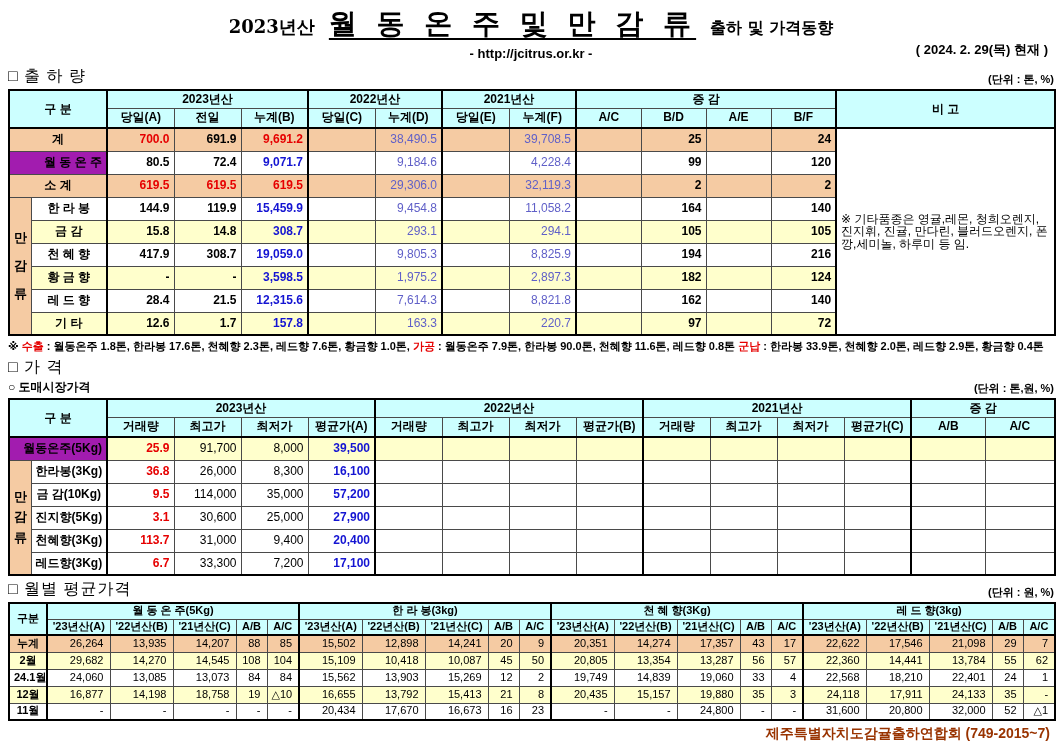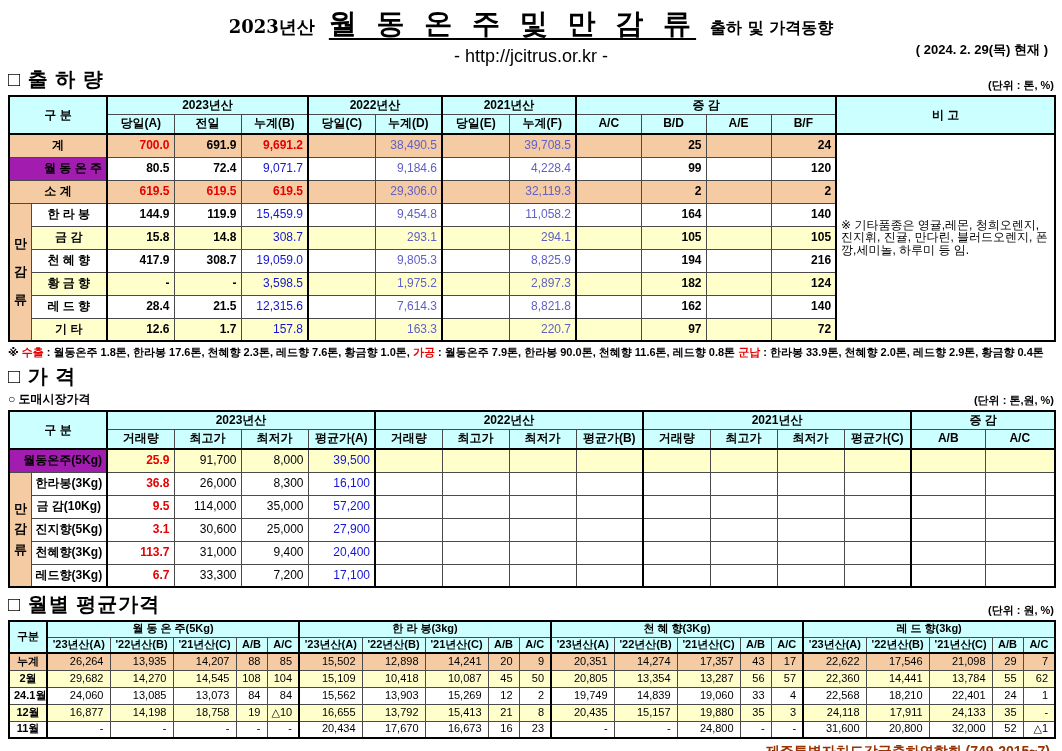--- a/index.html
+++ b/index.html
@@ -17,7 +17,7 @@
   .title-big  { font-family:"DejaVu Serif","Liberation Serif",serif; font-size:28px; font-weight:bold;
                 letter-spacing:5px; text-decoration:underline; text-decoration-thickness:2px; text-underline-offset:5px; }
   .title-suffix { font-family:"DejaVu Serif","Liberation Serif",serif; font-size:16px; font-weight:bold; }
-  .hdr-url { font-size:18px; font-weight:normal; margin-top:3px; }
+  .hdr-url { font-size:13px; font-weight:bold; margin-top:3px; }
   .hdr-date { position:absolute; right:6px; top:36px; font-size:13px; font-weight:bold; }
 
   

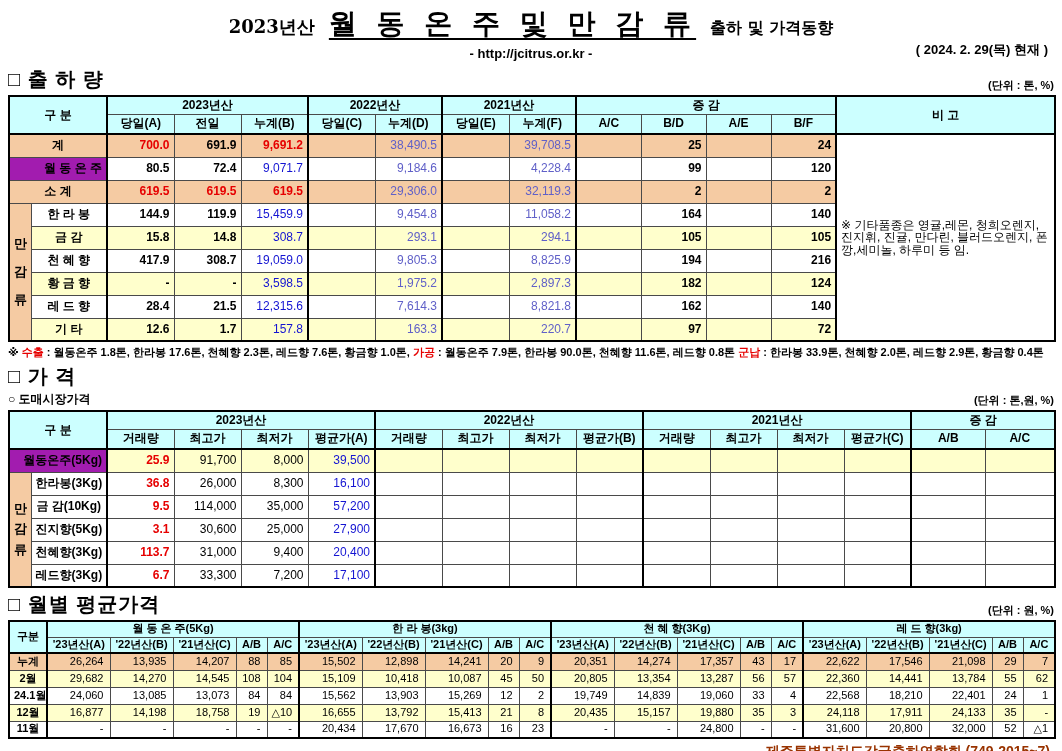--- a/index.html
+++ b/index.html
@@ -22,7 +22,7 @@
 
   
   .secrow { display:flex; justify-content:space-between; align-items:flex-end; margin:3px 0 2px 0; }
-  .sec-title { font-size:20px; font-weight:bold; letter-spacing:1px; }
+  .sec-title { font-size:16px; font-weight:normal; letter-spacing:1px; }
   .sub-title { font-size:12px; font-weight:bold; }
   .unit { font-size:11px; font-weight:bold; }
 

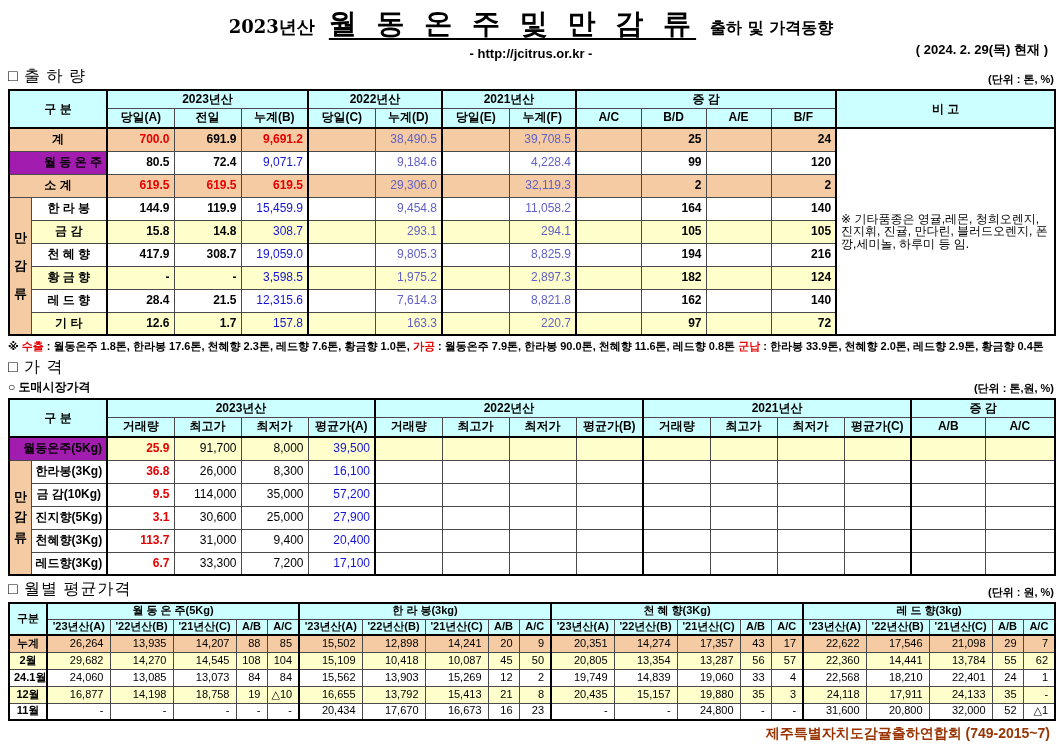--- a/index.html
+++ b/index.html
@@ -41,7 +41,7 @@
   .n { text-align:right; font-size:12px; padding-right:8px; }
   .s-r { color:#e60000; font-weight:bold; }
   .s-d { color:#000;    font-weight:bold; }
-  .s-b { color:#1414d2; font-weight:normal;margin-left:39px; }
+  .s-b { color:#1414d2; font-weight:bold;margin-left:39px; }
   .s-l { color:#6060c8; }
   .s-k { color:#000; }
 

